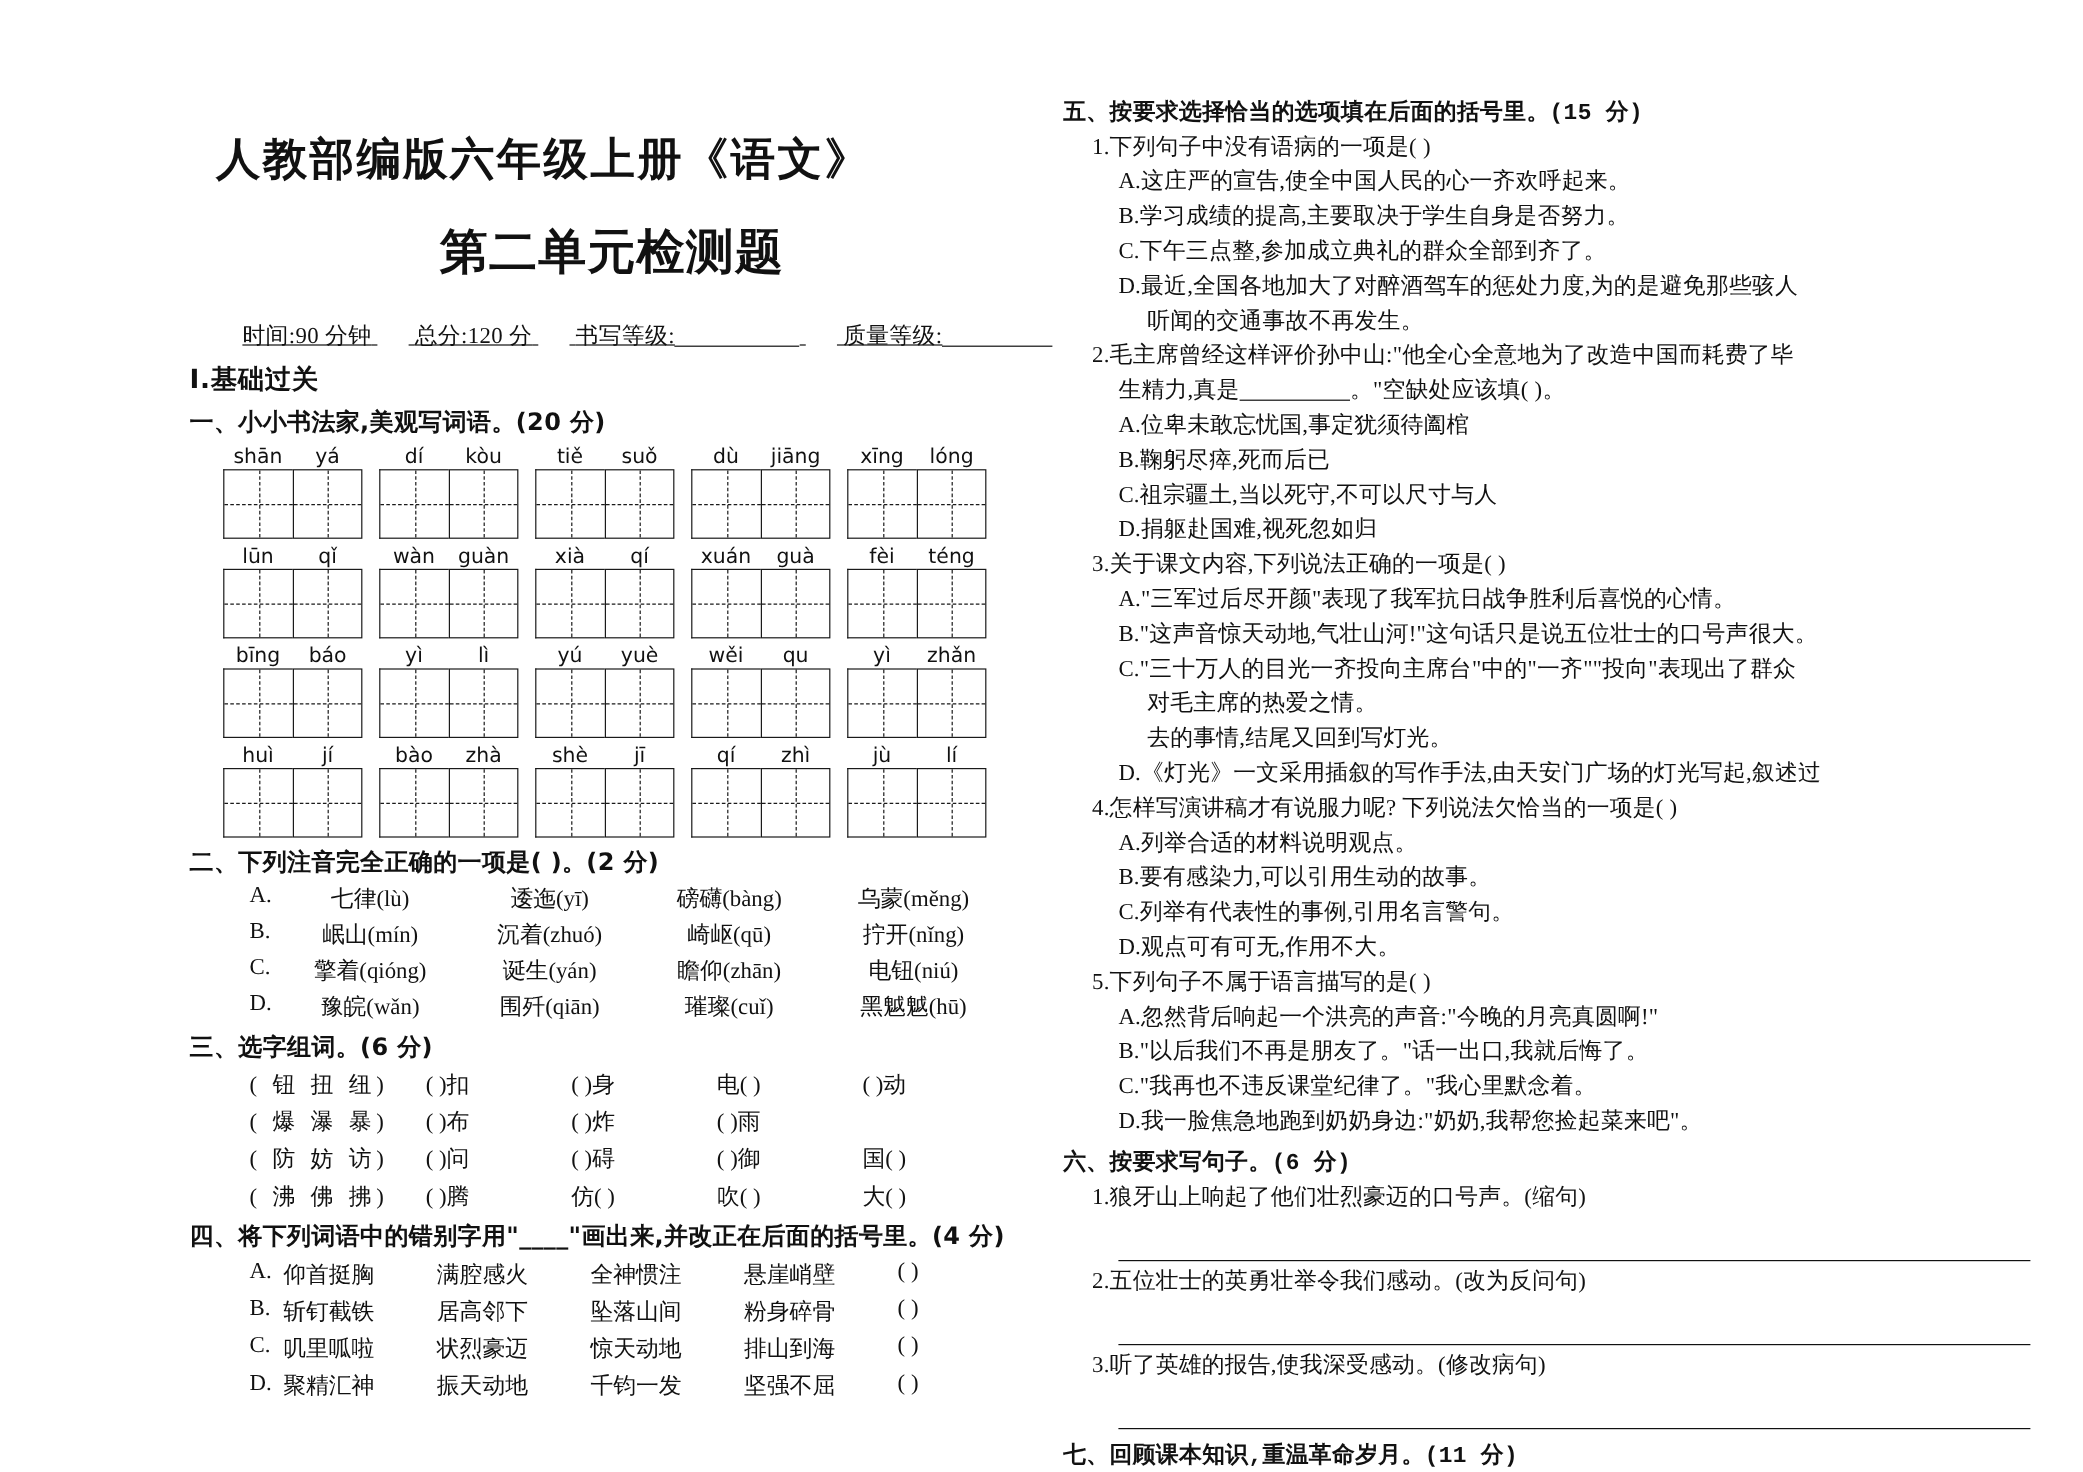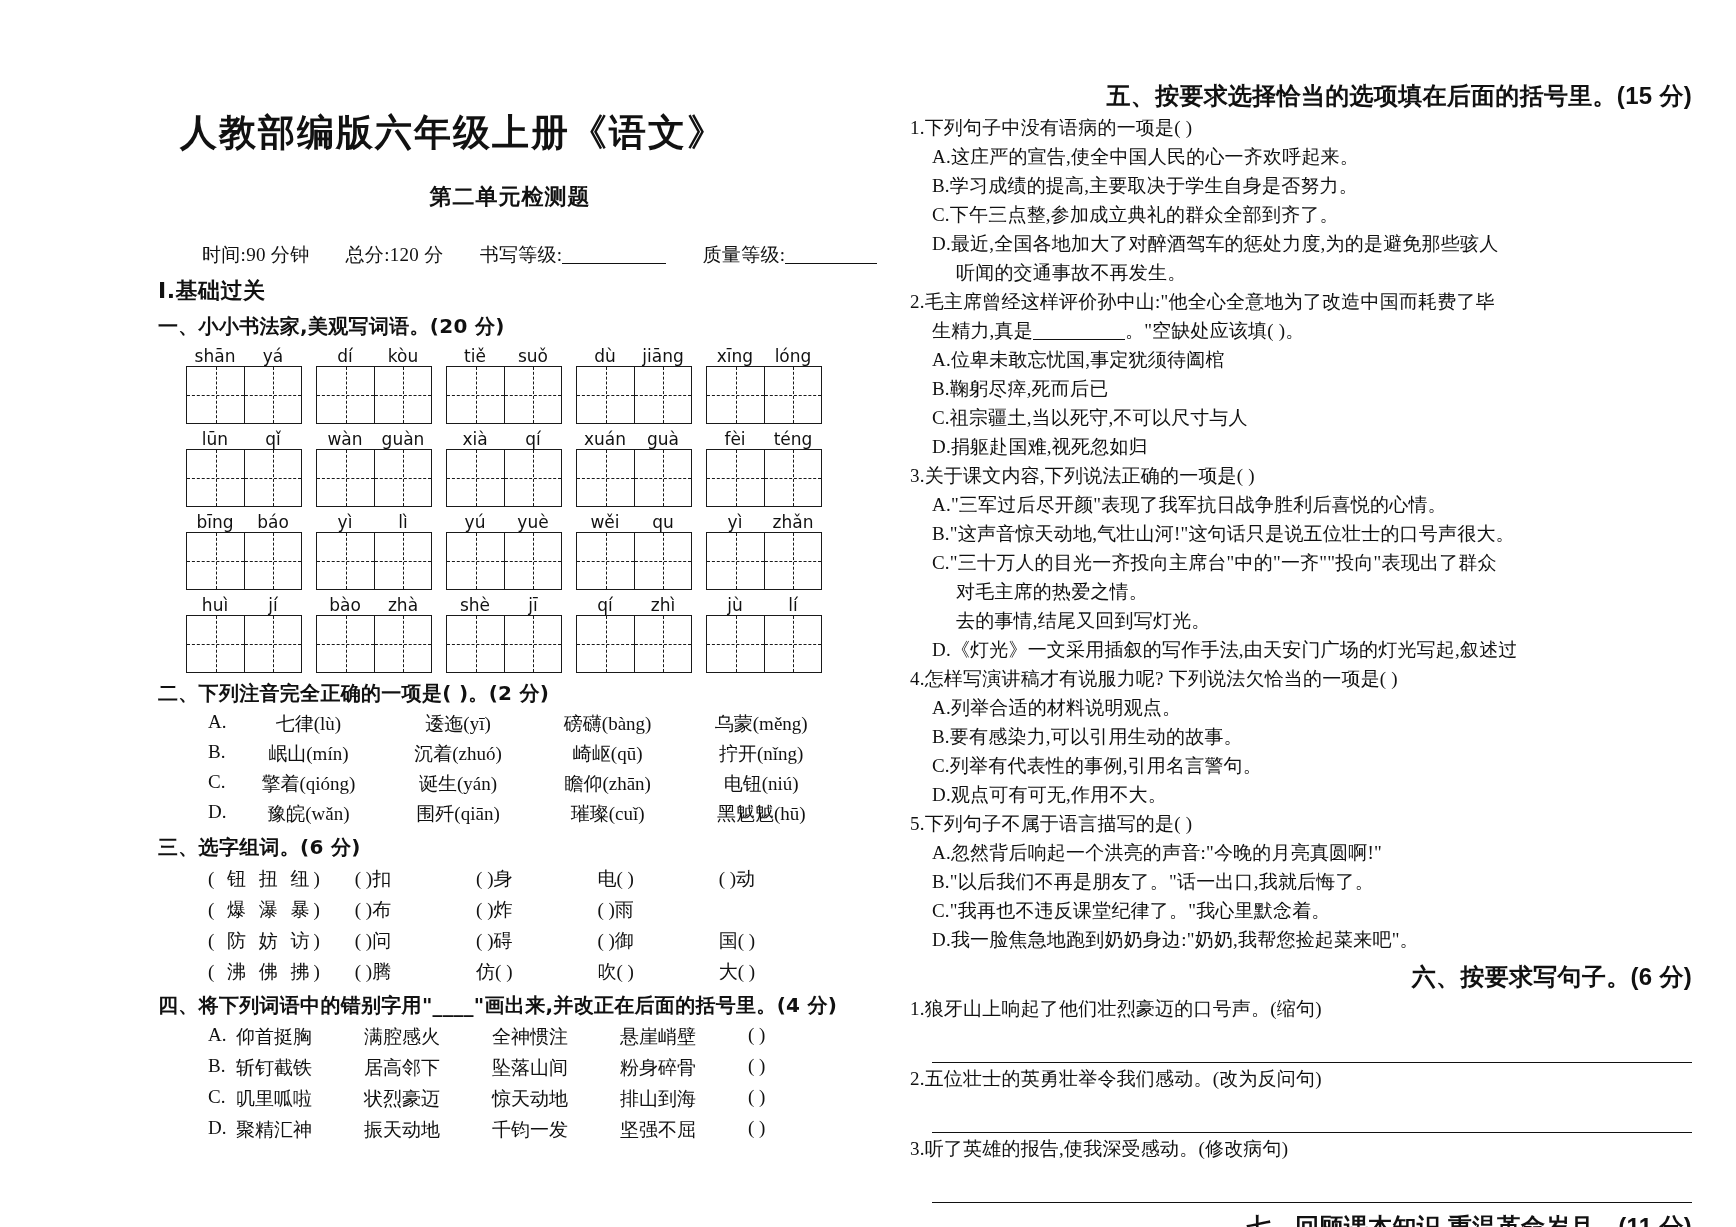--- a/index.html
+++ b/index.html
@@ -90,12 +90,11 @@
     letter-spacing: 0.3px;
   }
   .sec-title-r {
-    font-family: Liberation Sans, sans-serif;
+    font-family: Liberation Mono, monospace;
     font-weight: bold;
-    font-size: 24px;
+    font-size: 19px;
     margin: 8px 0 3px 0;
     letter-spacing: 0.3px;
-    text-align: right;
   }
 
   

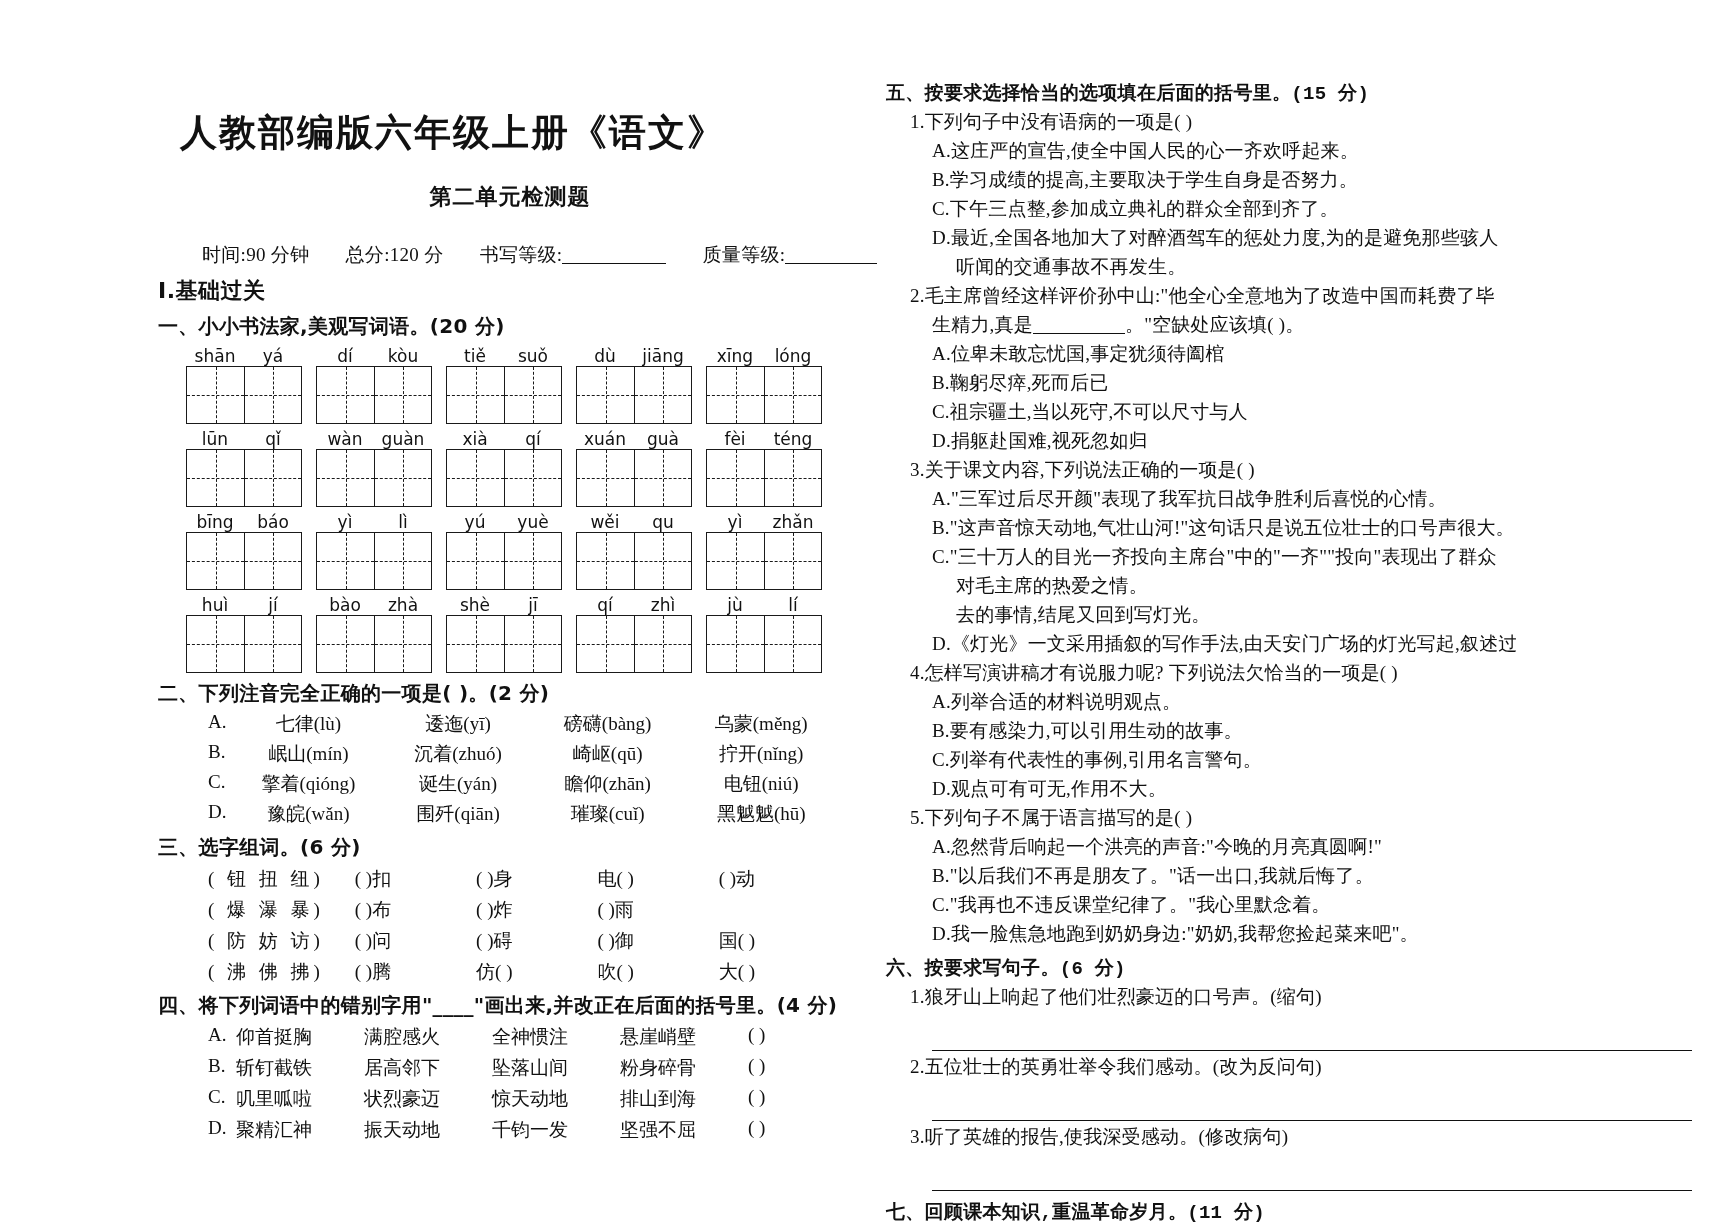--- a/index.html
+++ b/index.html
@@ -52,7 +52,7 @@
   .doc-subtitle {
     font-family: "DejaVu Sans", "Liberation Sans", sans-serif;
     font-weight: bold;
-    font-size: 22px;
+    font-size: 40px;
     letter-spacing: 1px;
     text-align: center;
     margin: 24px 0 0 0;

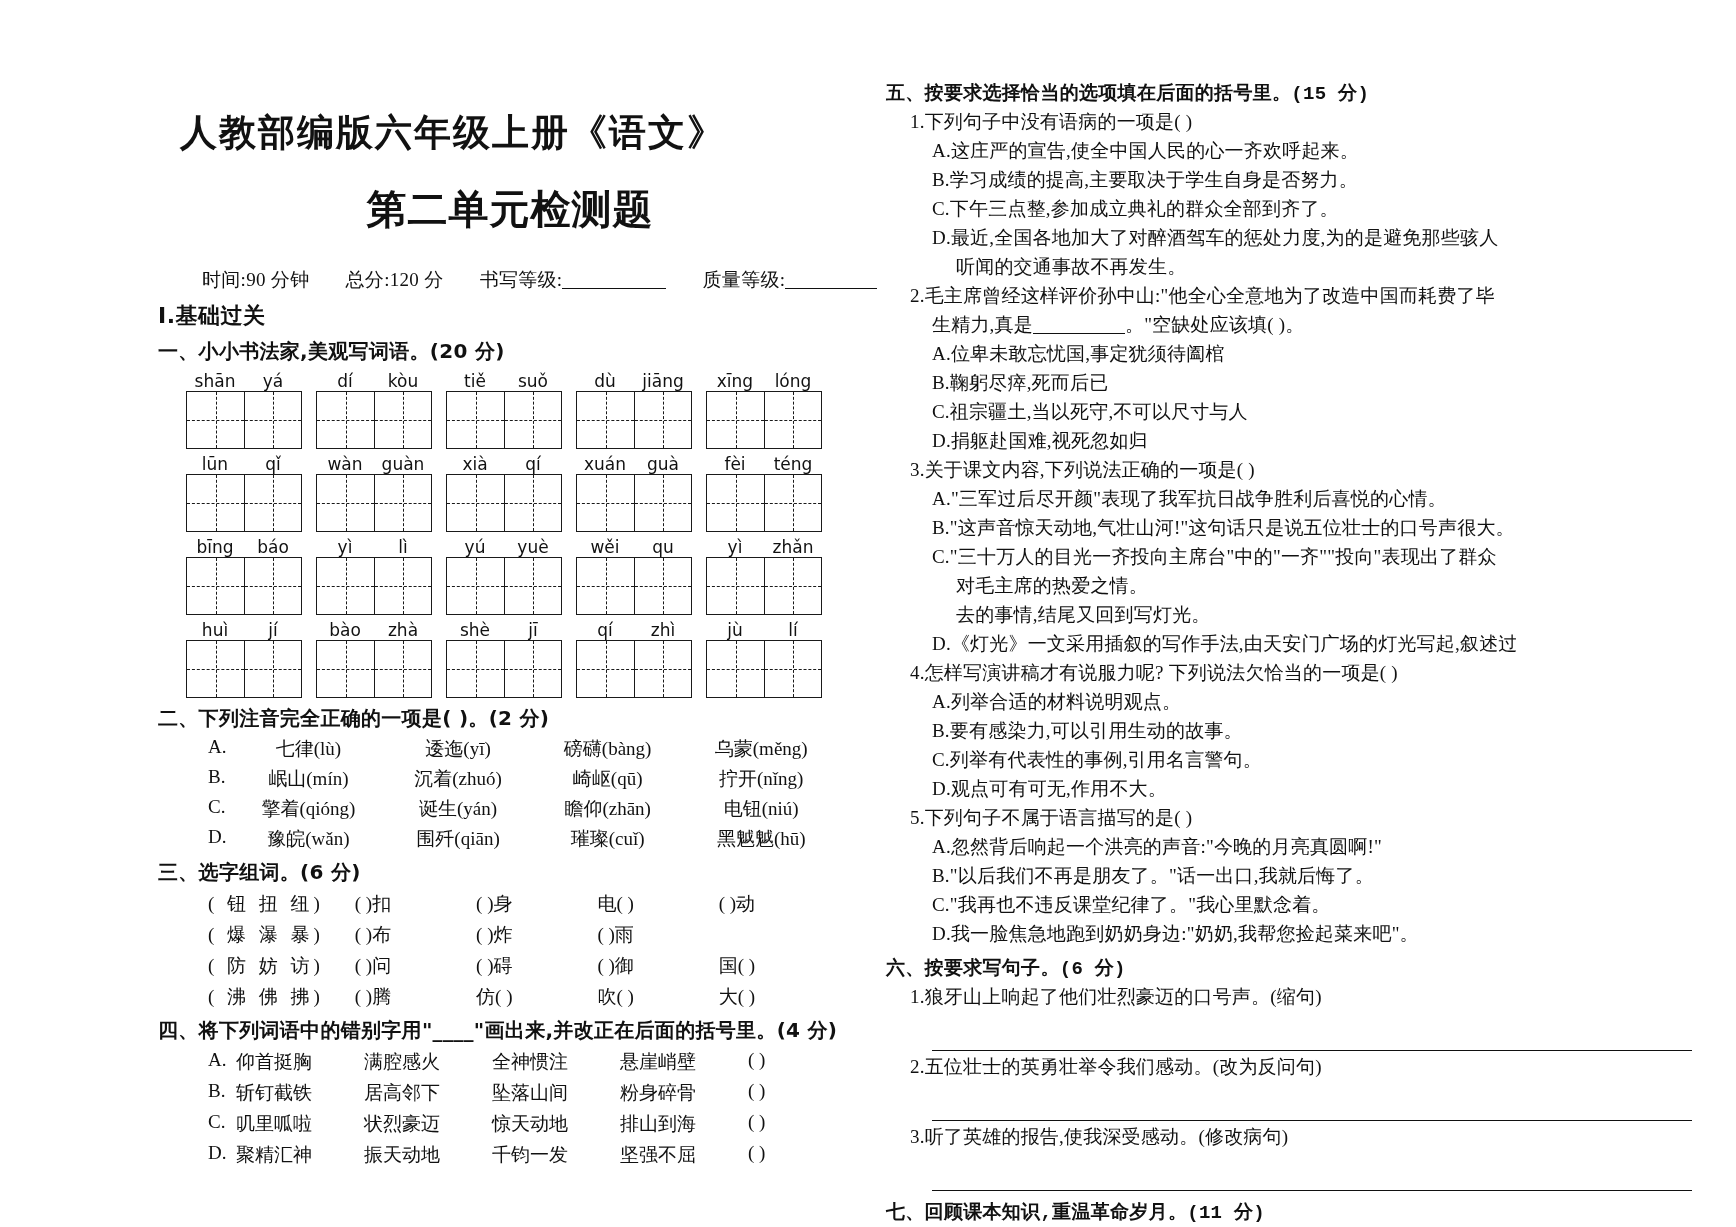--- a/index.html
+++ b/index.html
@@ -63,6 +63,7 @@
     padding-left: 22px;
     white-space: nowrap;
     letter-spacing: 0.3px;
+    text-decoration: underline;
   }
   .meta-line .blank {
     display: inline-block;

